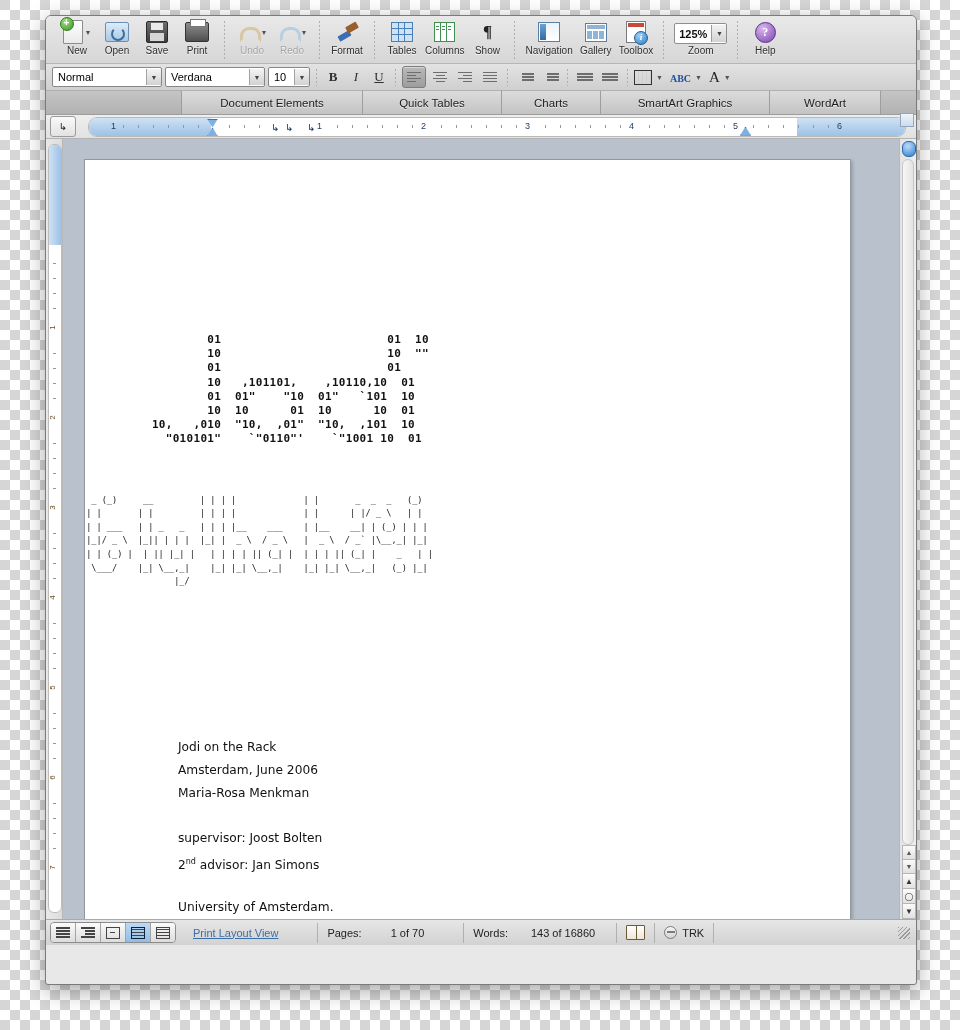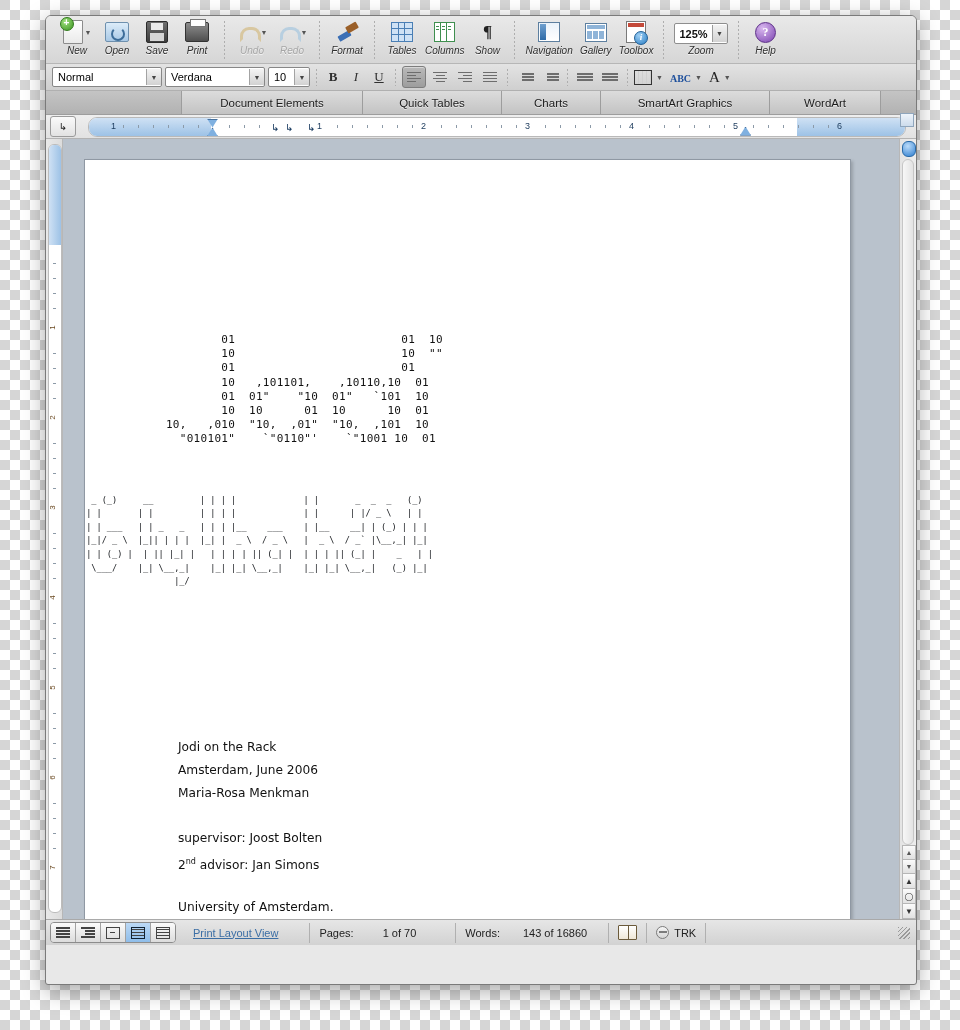--- a/index.html
+++ b/index.html
@@ -50,7 +50,7 @@
   .titem{width:auto;min-width:34px;padding:0 3px;text-align:center;cursor:default;}
   .titem .glyph{height:26px;display:flex;align-items:center;justify-content:center;}
   .titem .lbl{font-size:10px;color:#2f2f2f;line-height:12px;
-    text-shadow:0 1px 0 rgba(255,255,255,.7);white-space:nowrap;font-style:italic;}
+    text-shadow:0 1px 0 rgba(255,255,255,.7);white-space:nowrap;}
   .titem.dis .lbl{color:#a6a6a6;}
   .caret{font-size:7px;color:#555;margin-left:2px;vertical-align:3px;}
   .zoombox{display:flex;align-items:center;background:#fff;border:1px solid #8e8e8e;

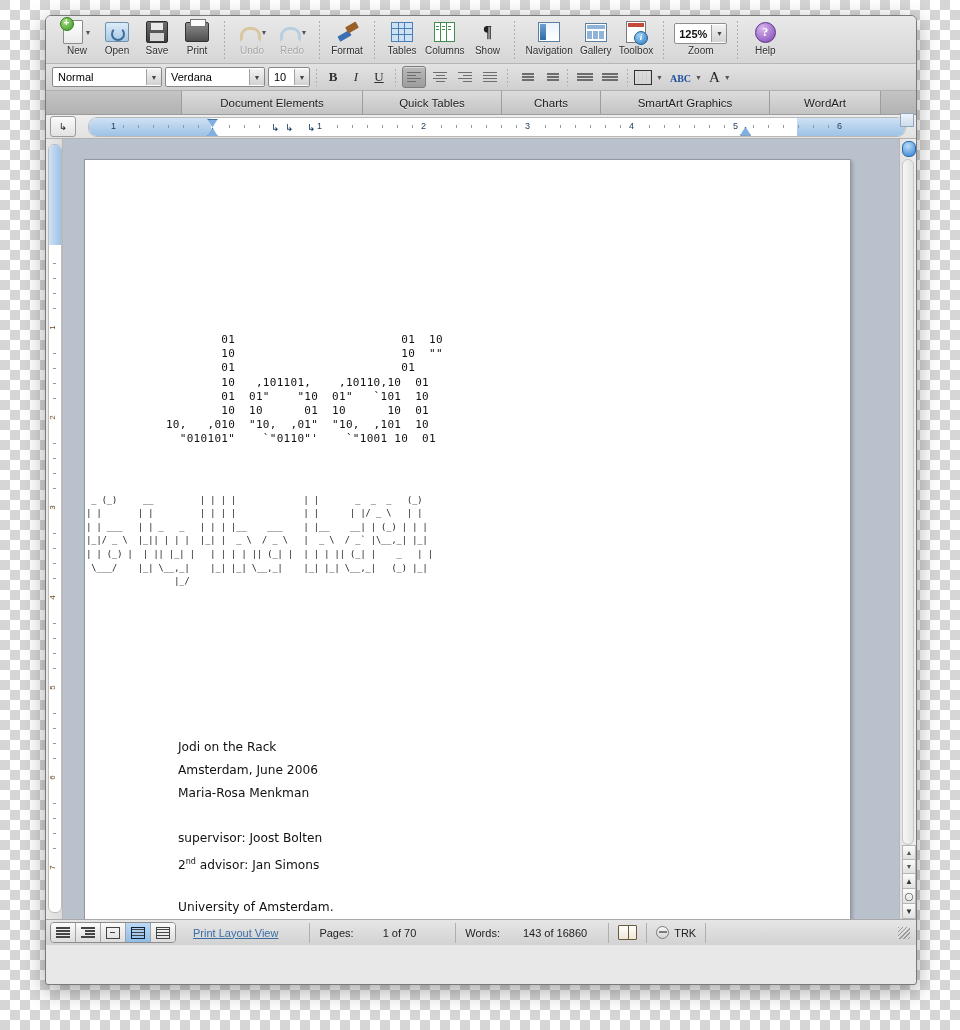--- a/index.html
+++ b/index.html
@@ -126,8 +126,8 @@
   .ascii{position:absolute;white-space:pre;
     font-family:"DejaVu Sans Mono","Liberation Mono",monospace;
     color:#111;}
-  .ascii.bin{left:74px;top:162px;font-size:11px;line-height:14.2px;
-    letter-spacing:0.3px;font-weight:normal;}
+  .ascii.bin{left:60px;top:162px;font-size:11px;line-height:14.2px;
+    letter-spacing:0.3px;font-weight:bold;}
   .ascii.art{left:-4px;top:325px;font-size:8.6px;line-height:13.6px;color:#15181c;}
   .para{position:absolute;left:93px;font-size:12.2px;color:#111;
     font-family:"DejaVu Sans","Liberation Sans",sans-serif;line-height:23px;}

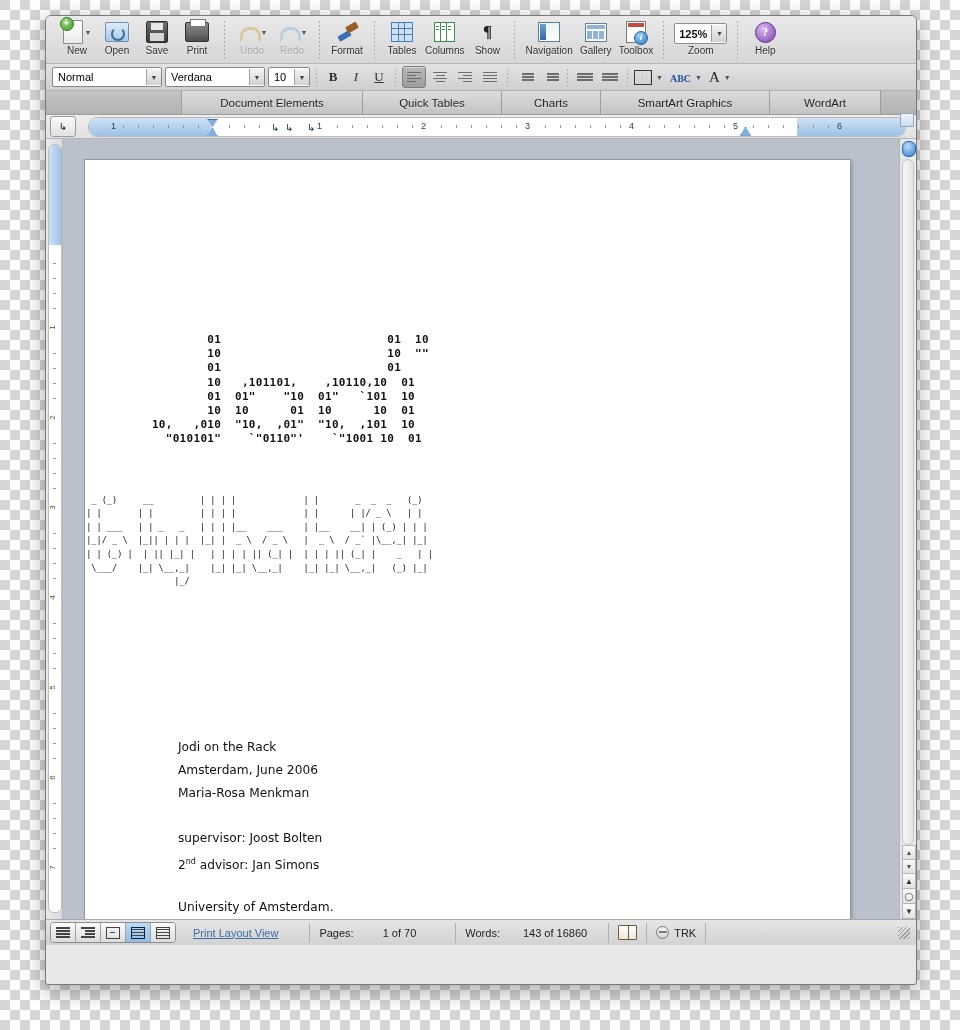--- a/index.html
+++ b/index.html
@@ -671,7 +671,7 @@
         </div>
     </div>
     <div class="scell first plv">Print Layout View</div>
-    <div class="scell" style="margin-left:22px">Pages:</div>
+    <div class="scell" style="margin-left:30px">Pages:</div>
     <div class="scell" style="border-left:none;padding-left:20px">1 of 70</div>
     <div class="scell" style="margin-left:30px">Words:</div>
     <div class="scell" style="border-left:none;padding-left:14px">143 of 16860</div>

